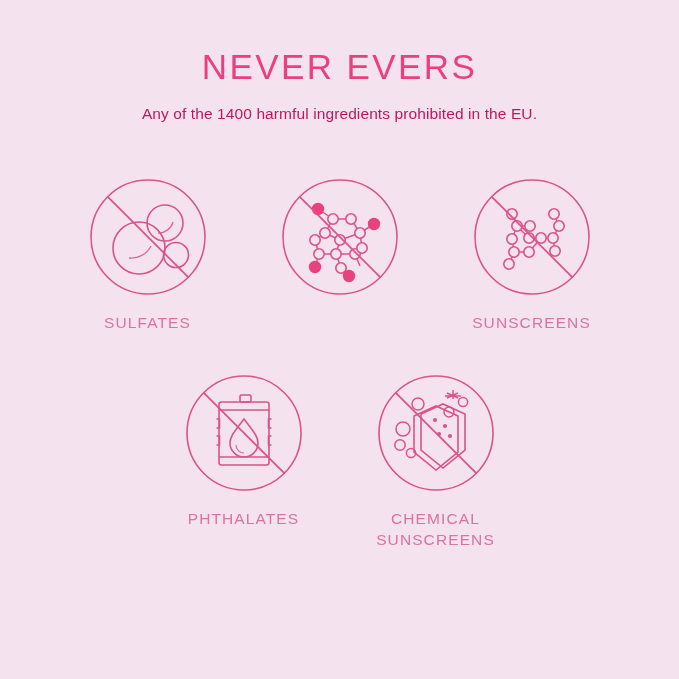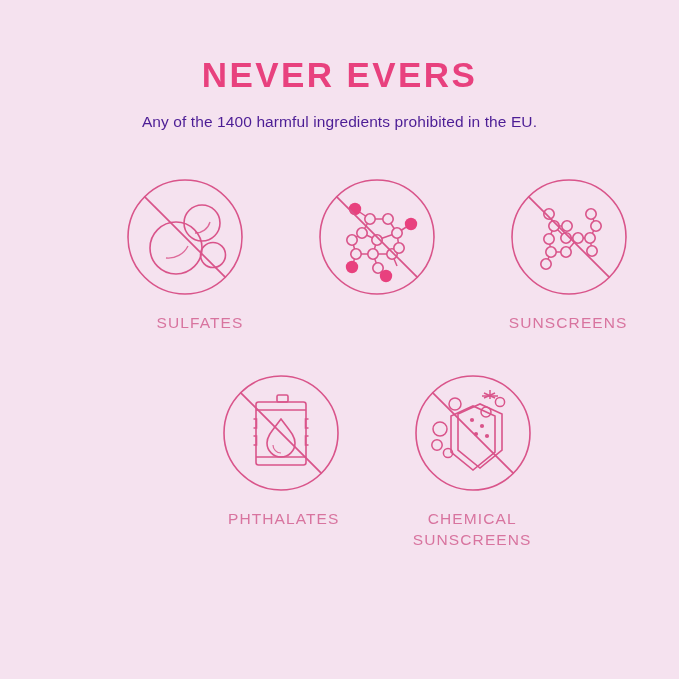--- a/index.html
+++ b/index.html
@@ -26,11 +26,11 @@
   }
   .title {
     font-size: 35px;
-    font-weight: bold;
+    font-weight: normal;
     letter-spacing: 2.4px;
     color: #e8417e;
     line-height: 1.1;
-    margin: 12px;
+    margin: 4px;
   }
   .subtitle {
     margin: 18px 0 0 0;

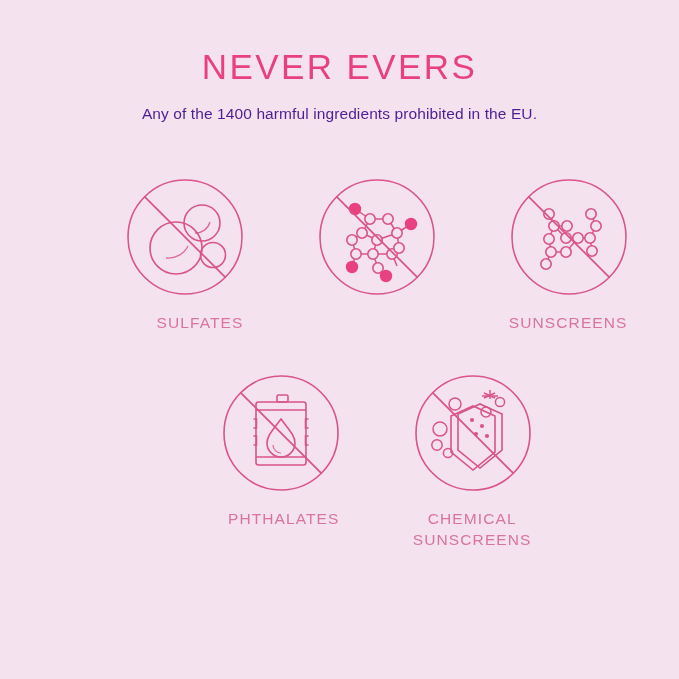--- a/index.html
+++ b/index.html
@@ -35,7 +35,7 @@
   .subtitle {
     margin: 18px 0 0 0;
     font-size: 15.5px;
-    color: #4c1d95;
+    color: #be185d;
     letter-spacing: 0.1px;
     font-weight: normal;
   }

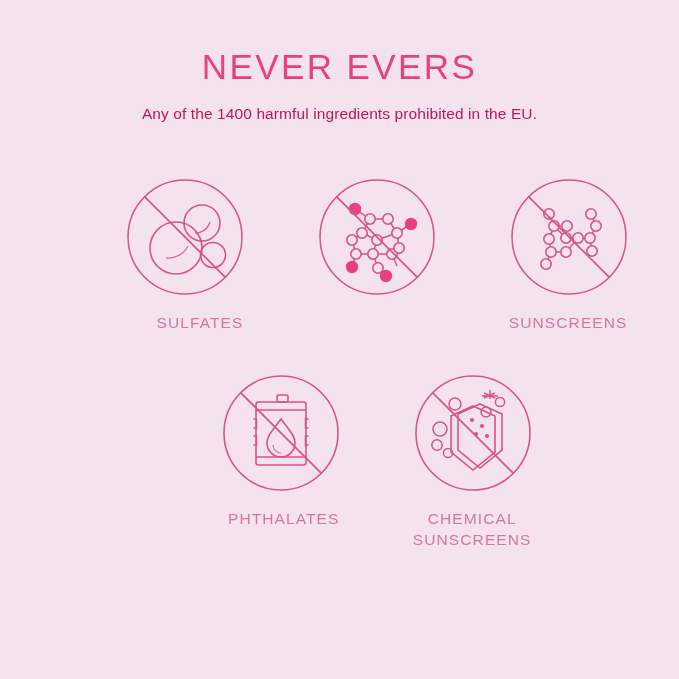--- a/index.html
+++ b/index.html
@@ -56,7 +56,7 @@
     width: 192px;
     display: flex;
     flex-direction: column;
-    align-items: flex-end;
+    align-items: center;
   }
   .badge {
     width: 118px;

